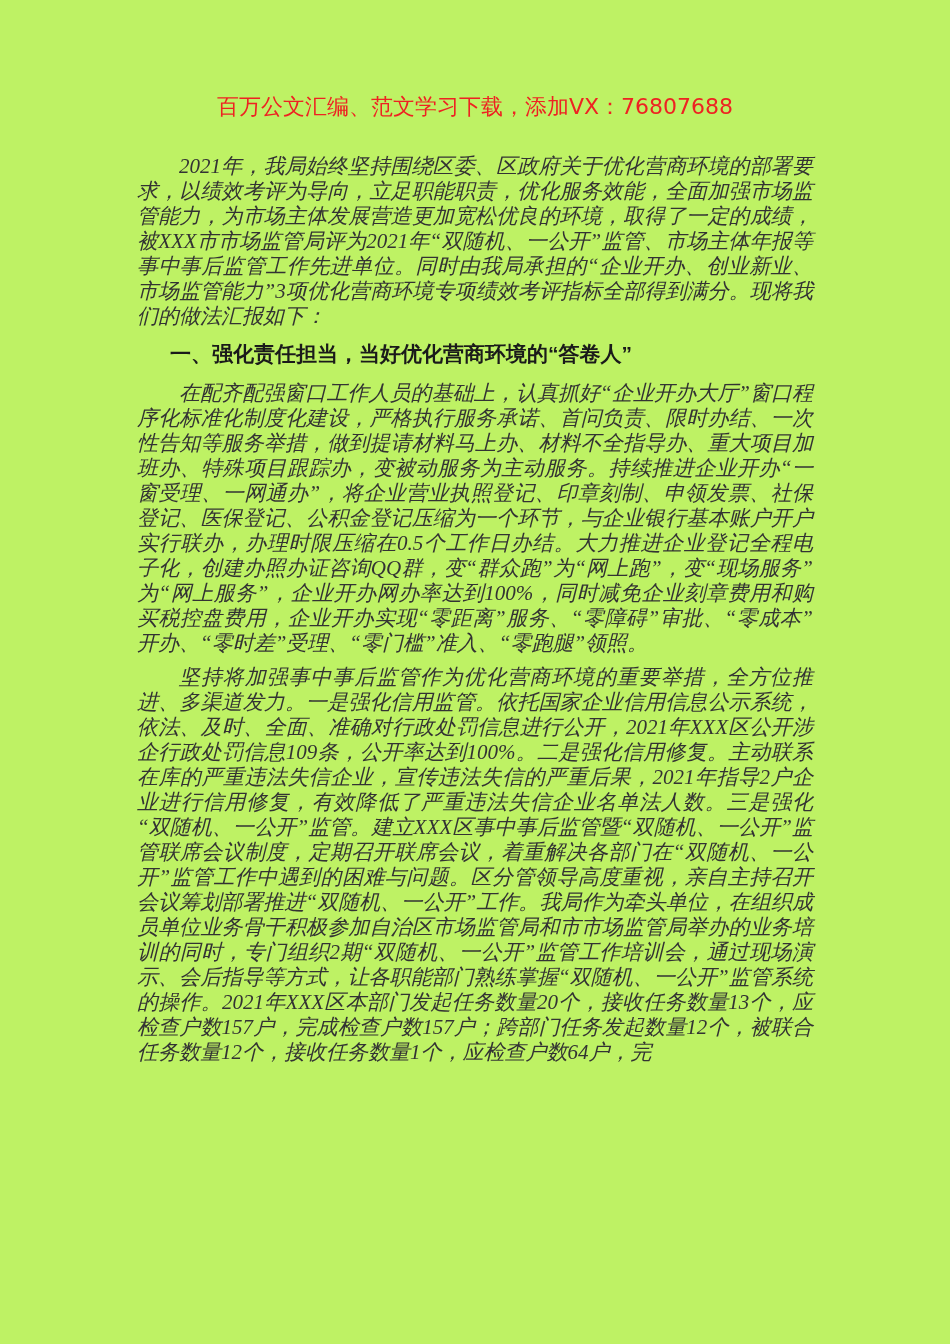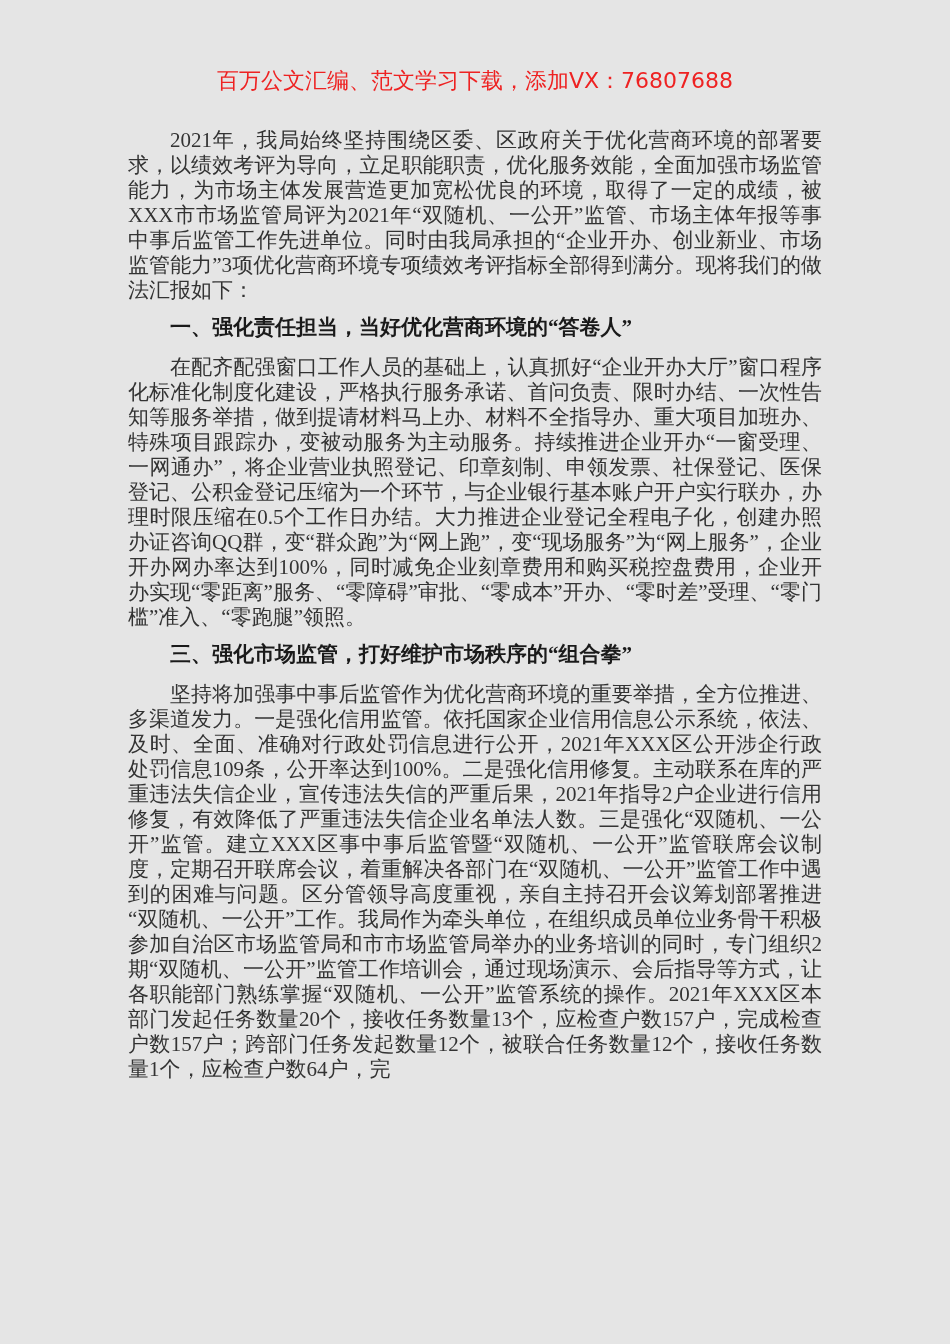--- a/index.html
+++ b/index.html
@@ -11,10 +11,10 @@
     position: relative;
     width: 950px;
     height: 1344px;
-    background: #e5e5e5;
+    background: #bef264;
     overflow: hidden;
     box-sizing: border-box;
-    padding: 68px 128px 0 128px;
+    padding: 94px 128px 0 128px;
   }
   .promo-header {
     text-align: center;

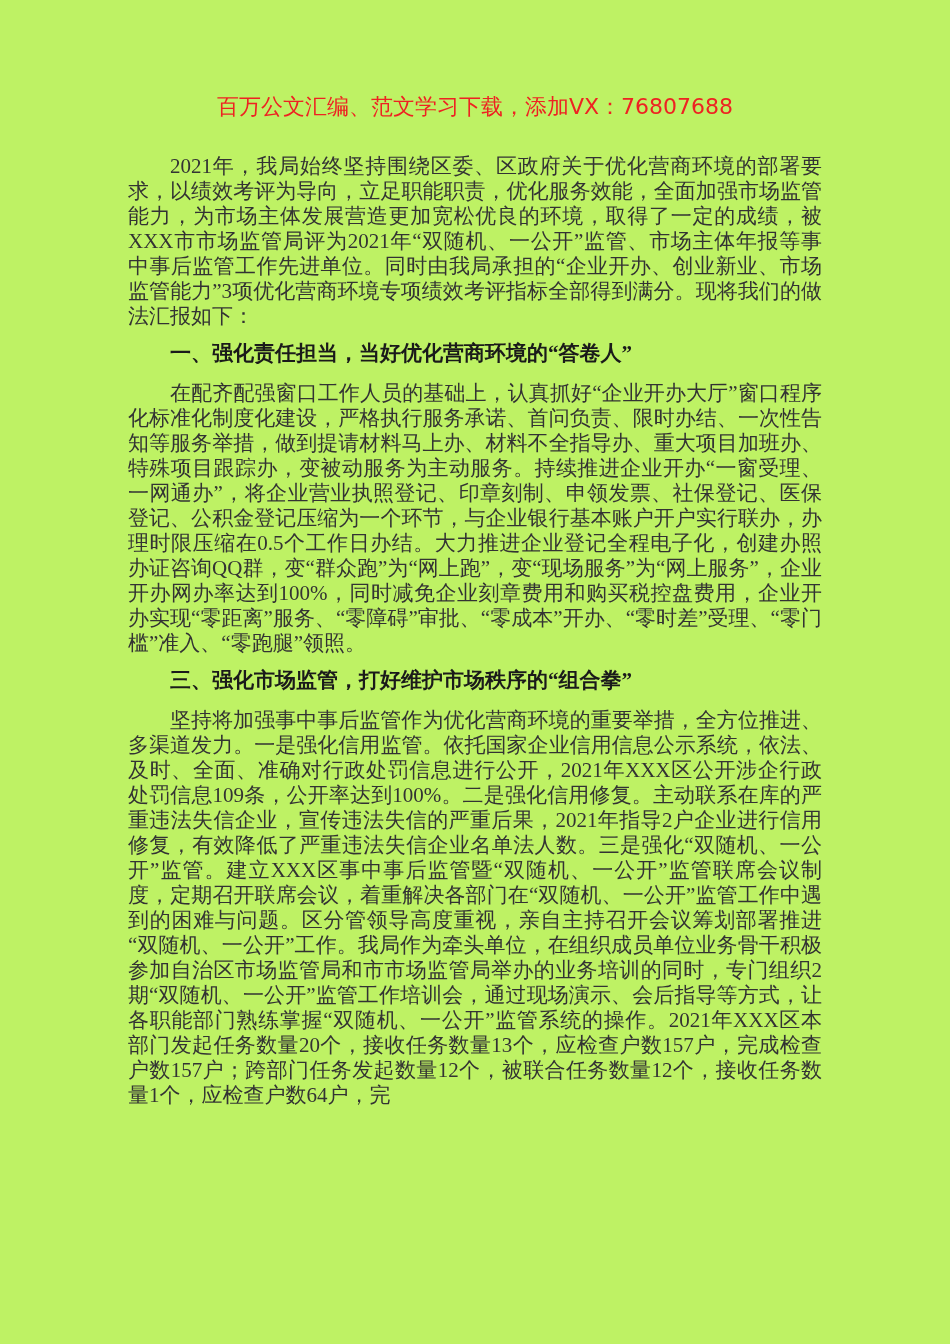--- a/index.html
+++ b/index.html
@@ -34,8 +34,9 @@
     text-justify: inter-ideograph;
   }
   .doc-body p.para {
-    margin: 0;
+    margin: 9px;
     text-indent: 2em;
+    font-style: italic;
   }
   .doc-body h2.sect {
     font-family: Liberation Serif, serif;

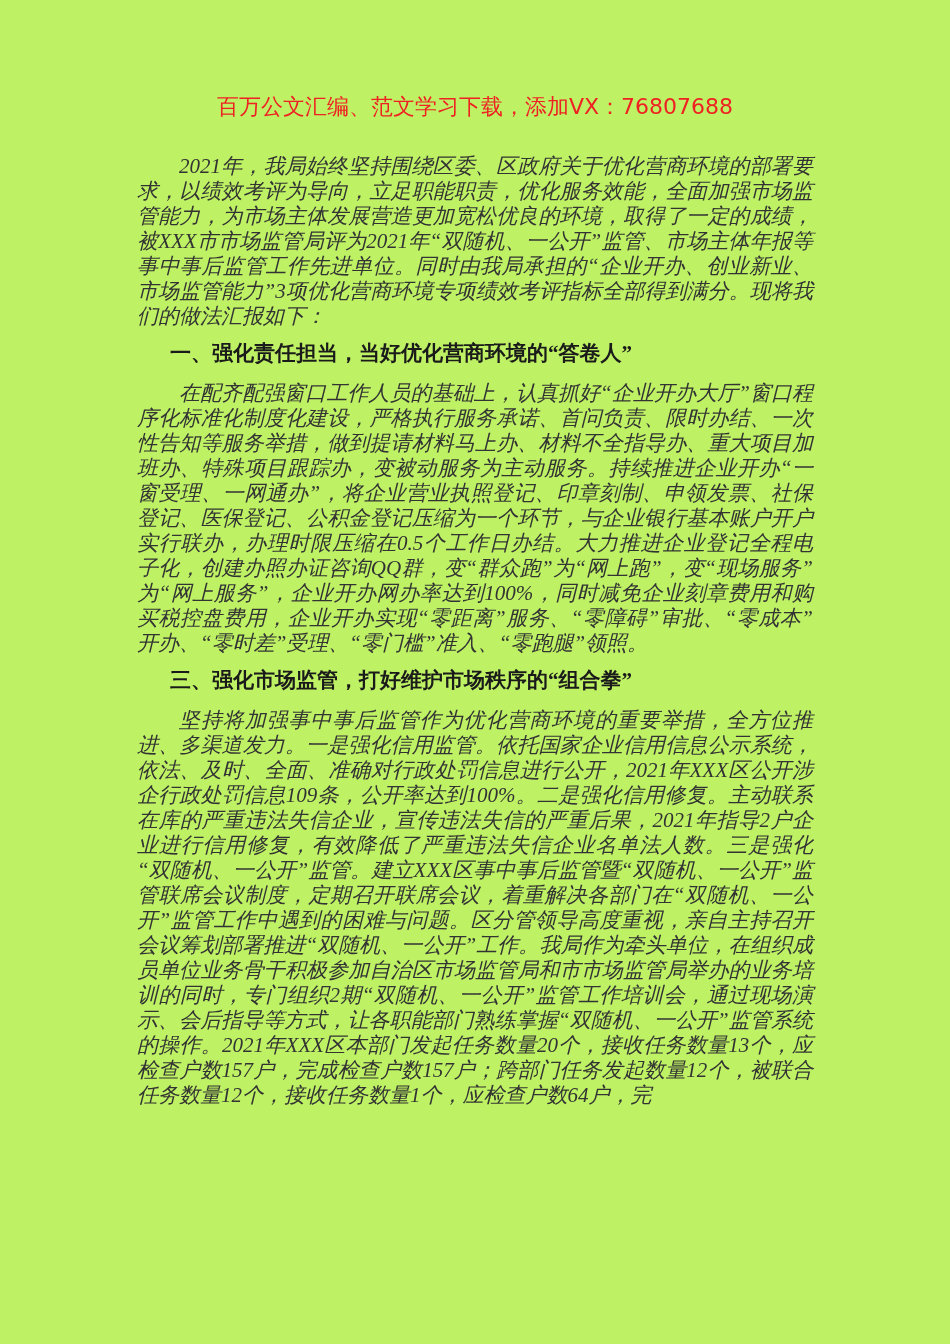--- a/index.html
+++ b/index.html
@@ -39,7 +39,7 @@
     font-style: italic;
   }
   .doc-body h2.sect {
-    font-family: Liberation Serif, serif;
+    font-family: Liberation Sans, sans-serif;
     font-size: 21px;
     line-height: 25px;
     font-weight: bold;

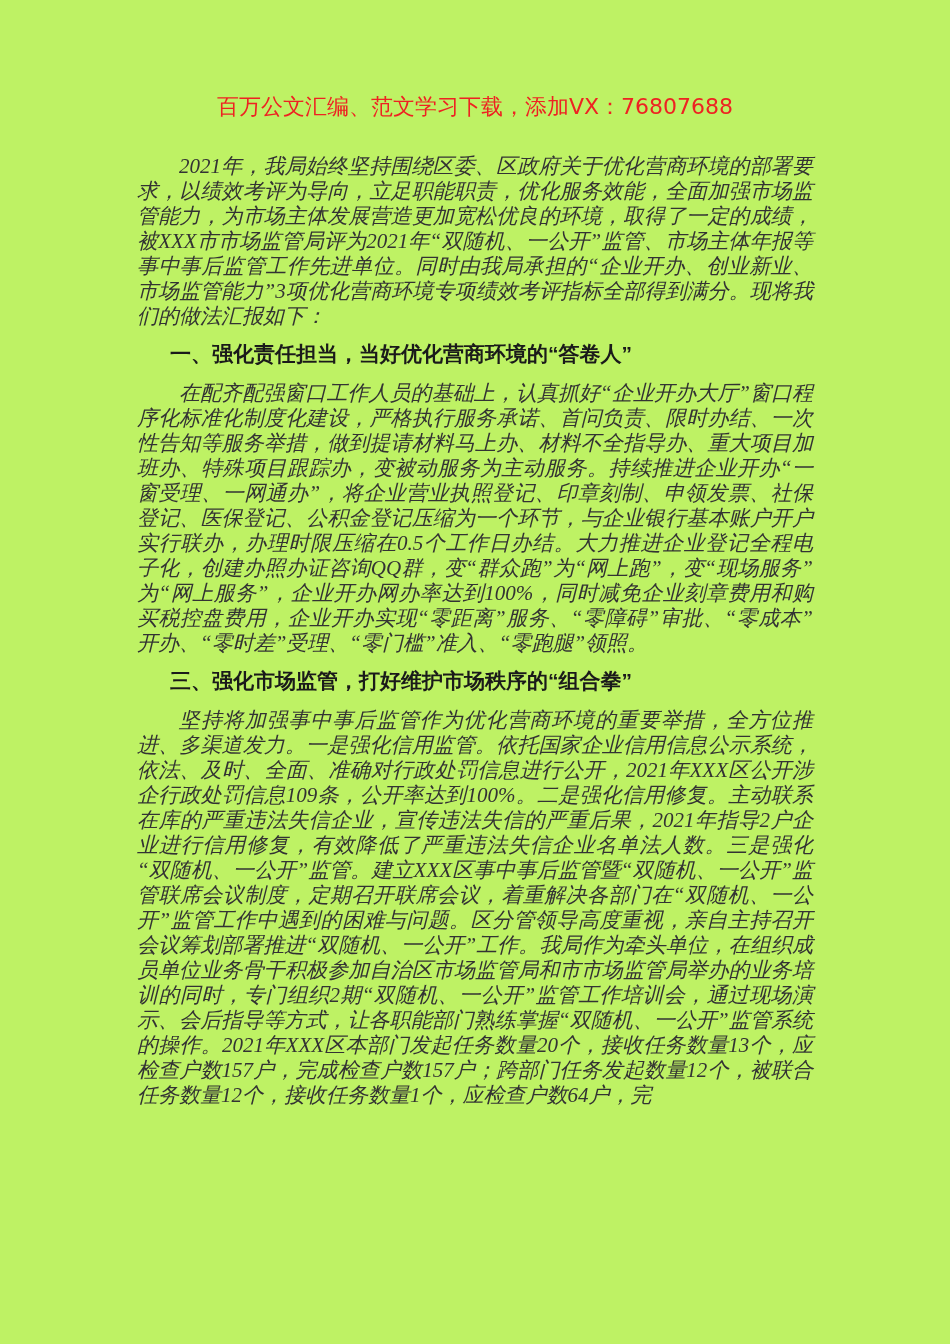--- a/index.html
+++ b/index.html
@@ -65,7 +65,6 @@
 
     <p class="para">在配齐配强窗口工作人员的基础上，认真抓好“企业开办大厅”窗口程序化标准化制度化建设，严格执行服务承诺、首问负责、限时办结、一次性告知等服务举措，做到提请材料马上办、材料不全指导办、重大项目加班办、特殊项目跟踪办，变被动服务为主动服务。持续推进企业开办“一窗受理、一网通办”，将企业营业执照登记、印章刻制、申领发票、社保登记、医保登记、公积金登记压缩为一个环节，与企业银行基本账户开户实行联办，办理时限压缩在0.5个工作日办结。大力推进企业登记全程电子化，创建办照办证咨询QQ群，变“群众跑”为“网上跑”，变“现场服务”为“网上服务”，企业开办网办率达到100%，同时减免企业刻章费用和购买税控盘费用，企业开办实现“零距离”服务、“零障碍”审批、“零成本”开办、“零时差”受理、“零门槛”准入、“零跑腿”领照。</p>
 
-    <h2 class="sect">三、强化市场监管，打好维护市场秩序的“组合拳”</h2>
 
     <p class="para">坚持将加强事中事后监管作为优化营商环境的重要举措，全方位推进、多渠道发力。一是强化信用监管。依托国家企业信用信息公示系统，依法、及时、全面、准确对行政处罚信息进行公开，2021年XXX区公开涉企行政处罚信息109条，公开率达到100%。二是强化信用修复。主动联系在库的严重违法失信企业，宣传违法失信的严重后果，2021年指导2户企业进行信用修复，有效降低了严重违法失信企业名单法人数。三是强化“双随机、一公开”监管。建立XXX区事中事后监管暨“双随机、一公开”监管联席会议制度，定期召开联席会议，着重解决各部门在“双随机、一公开”监管工作中遇到的困难与问题。区分管领导高度重视，亲自主持召开会议筹划部署推进“双随机、一公开”工作。我局作为牵头单位，在组织成员单位业务骨干积极参加自治区市场监管局和市市场监管局举办的业务培训的同时，专门组织2期“双随机、一公开”监管工作培训会，通过现场演示、会后指导等方式，让各职能部门熟练掌握“双随机、一公开”监管系统的操作。2021年XXX区本部门发起任务数量20个，接收任务数量13个，应检查户数157户，完成检查户数157户；跨部门任务发起数量12个，被联合任务数量12个，接收任务数量1个，应检查户数64户，完</p>
 

